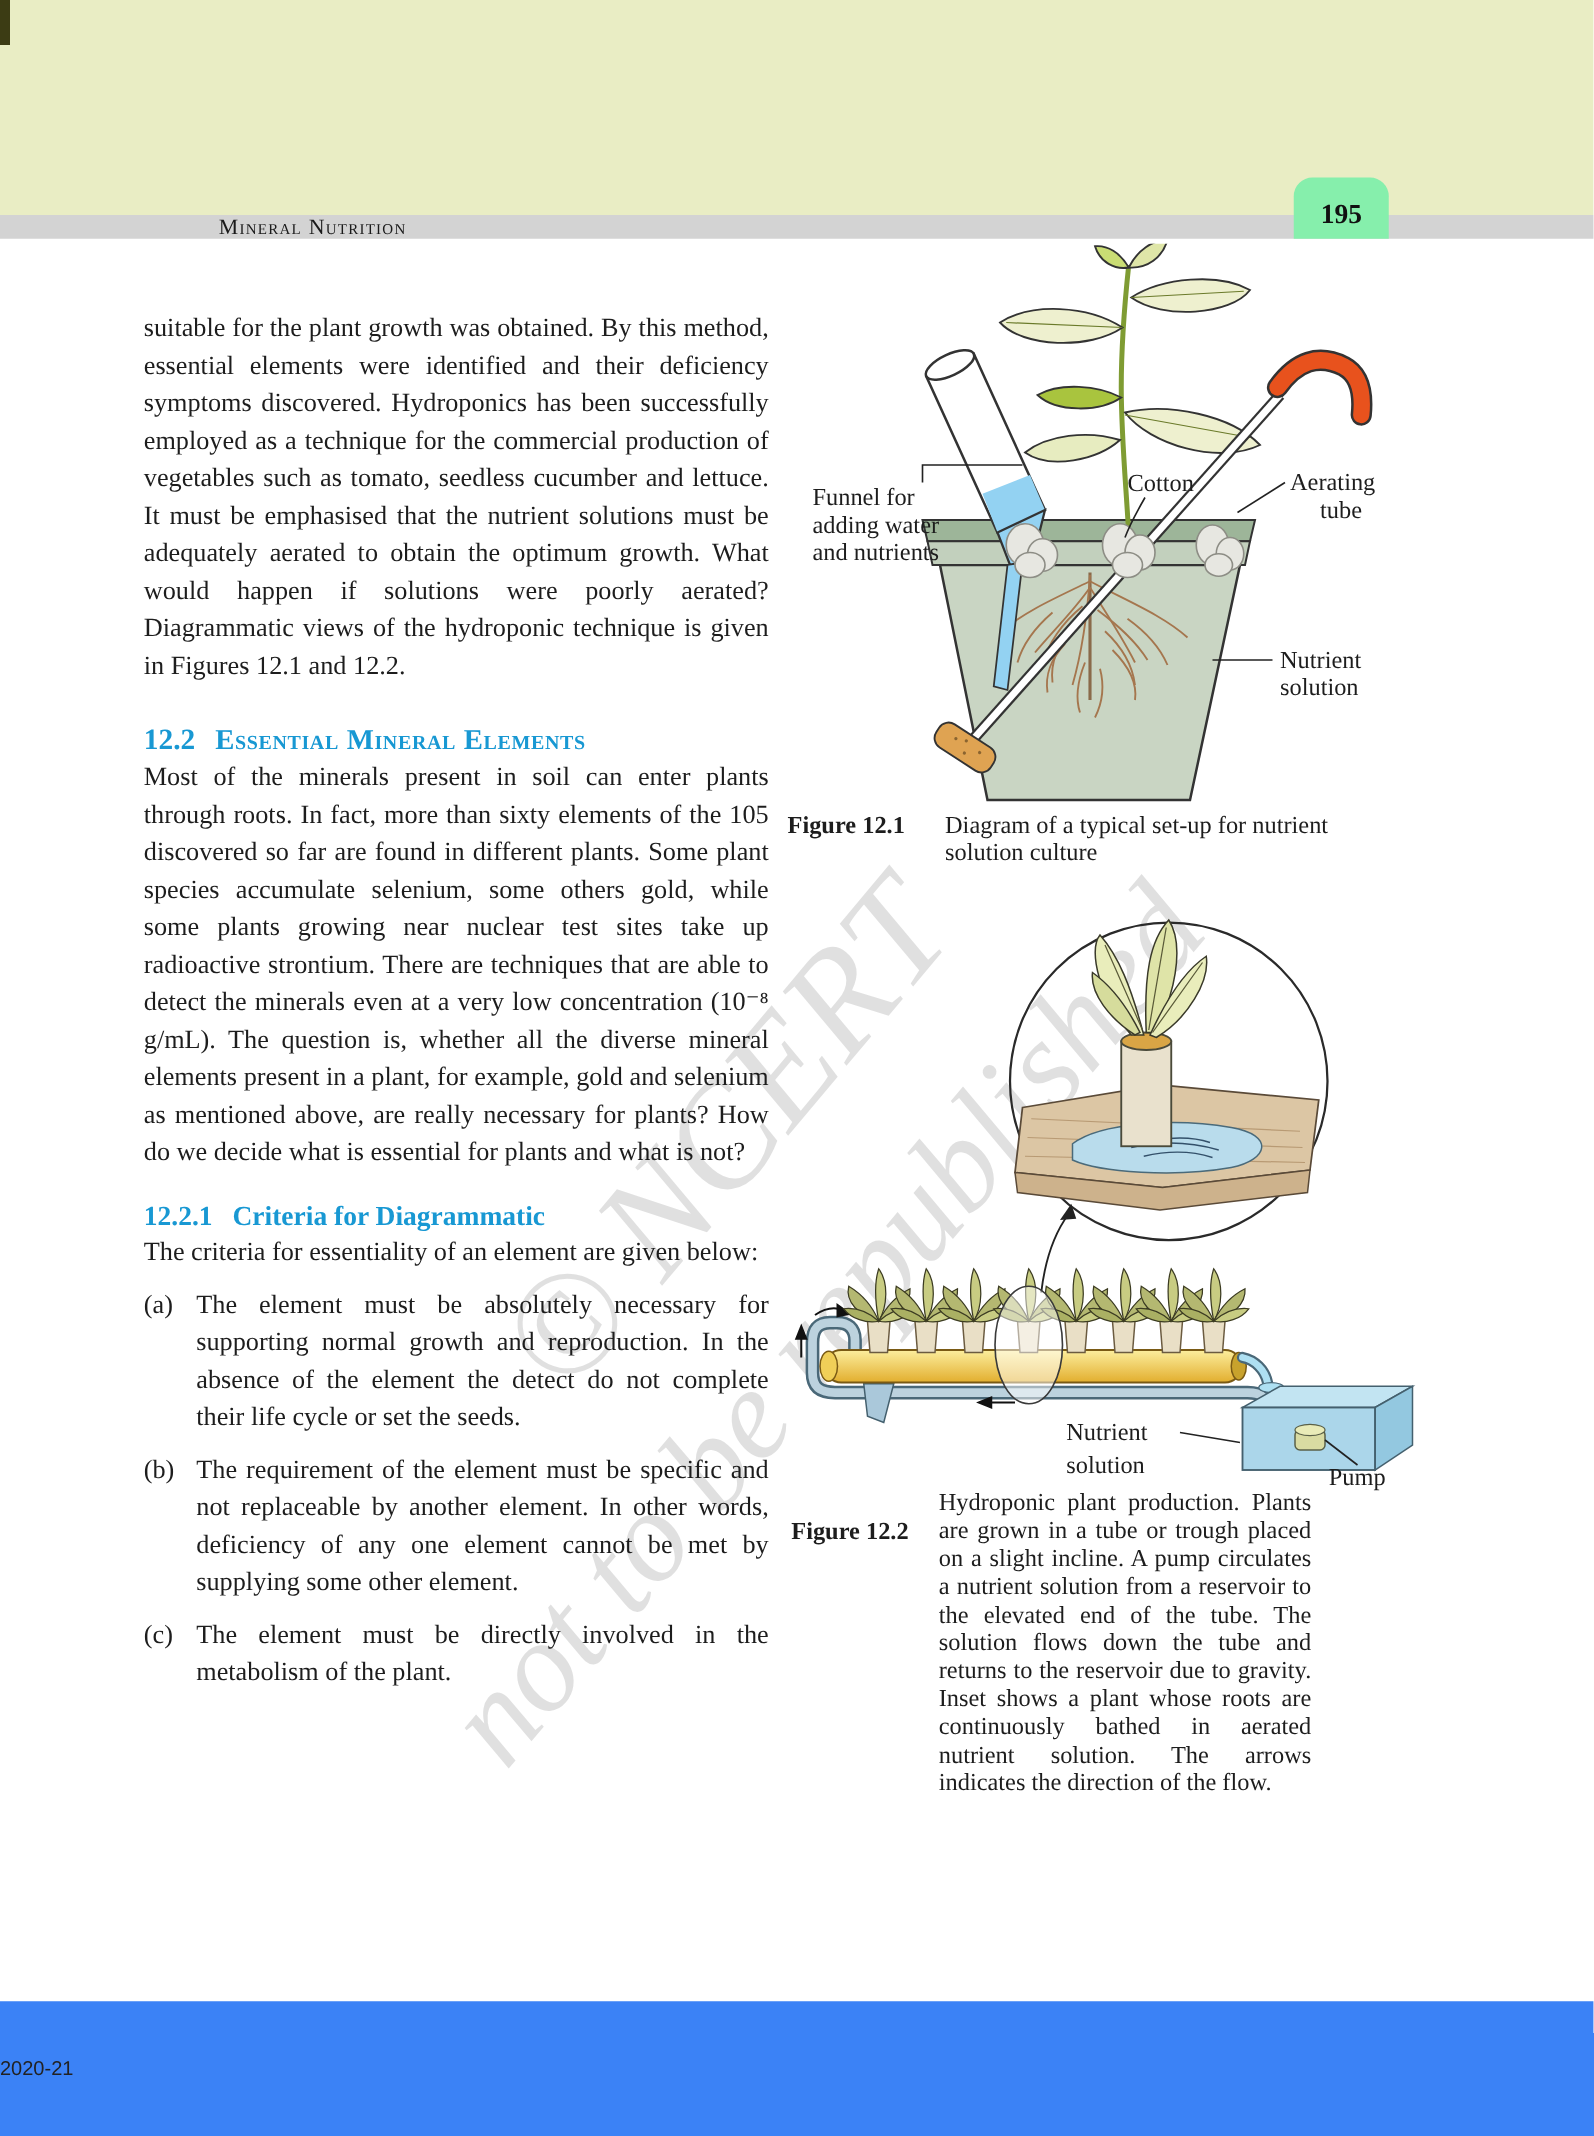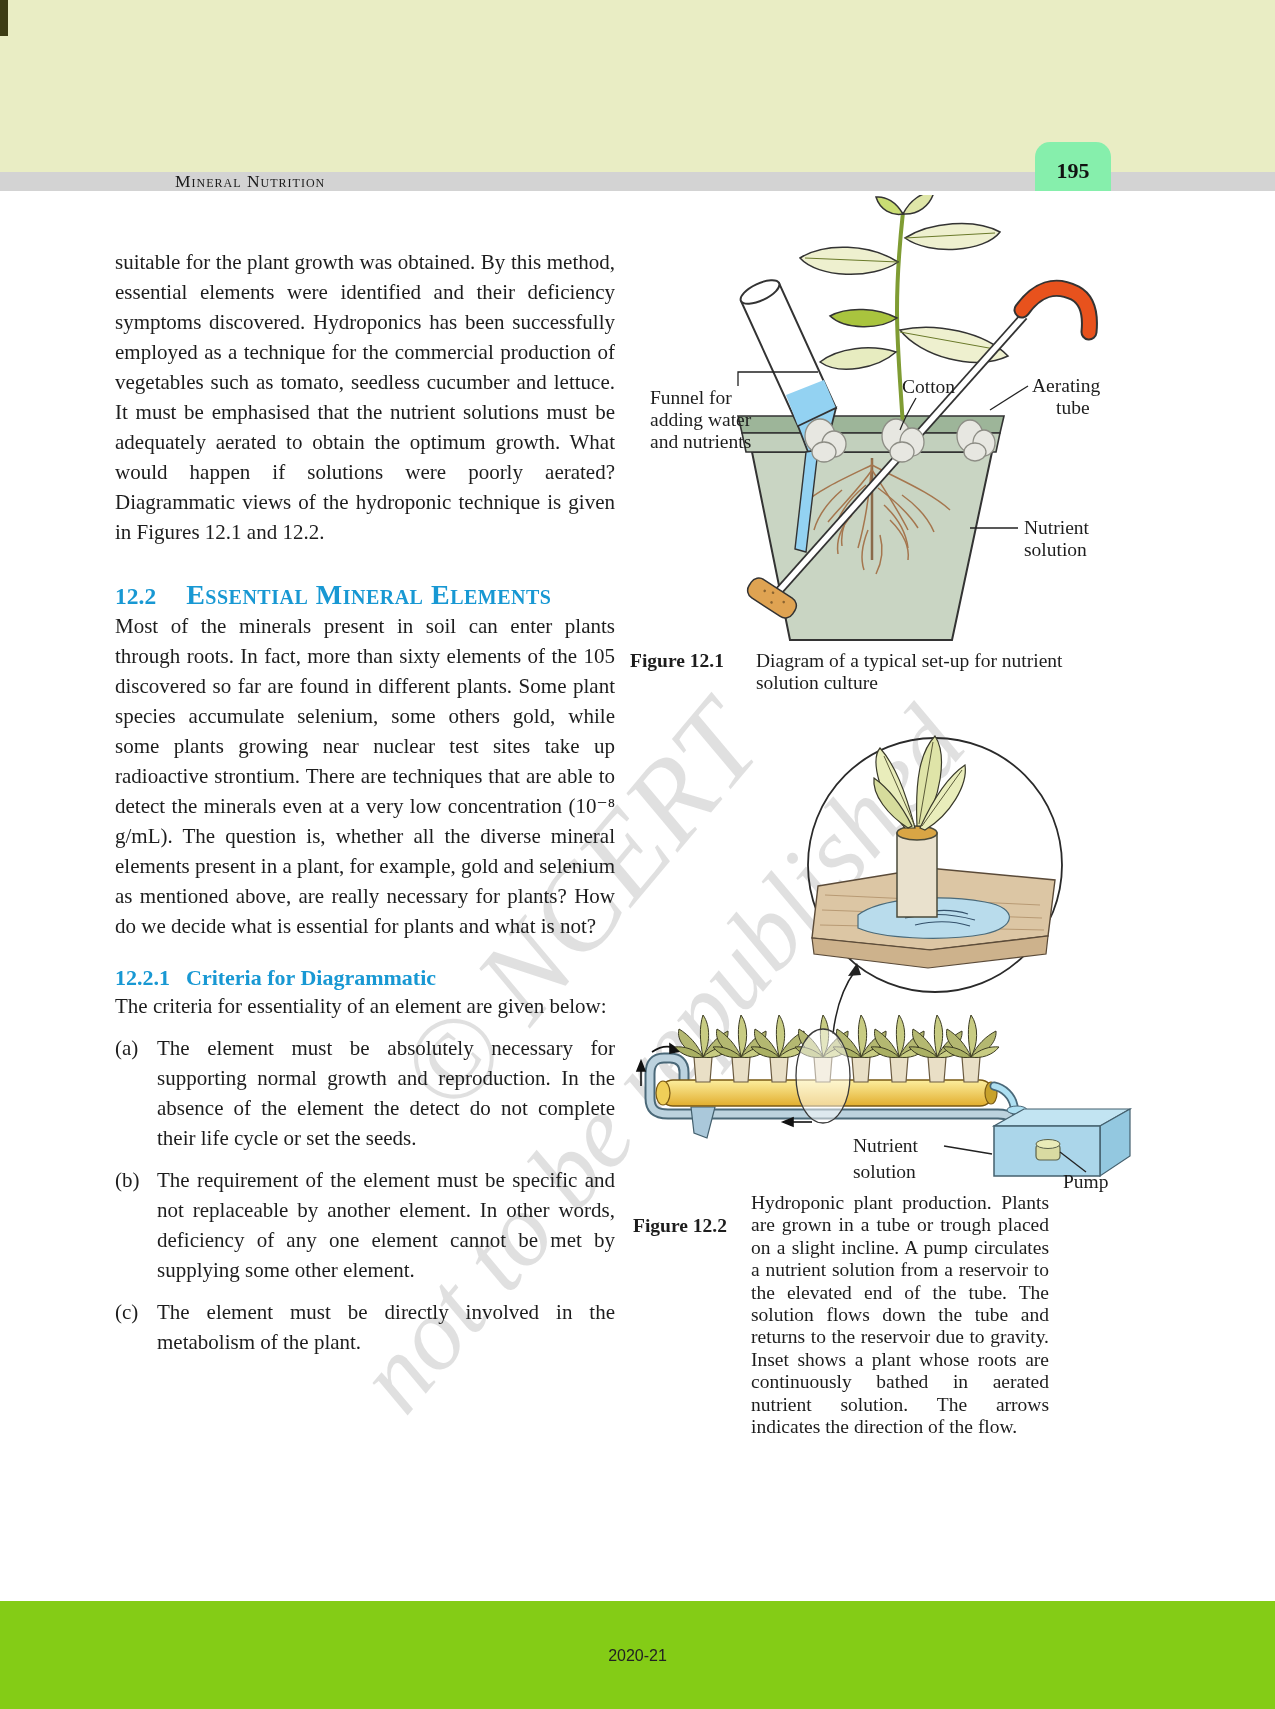--- a/index.html
+++ b/index.html
@@ -27,7 +27,7 @@
   p.body{margin:0;font-size:21px;line-height:30px;text-align:justify;}
   .sec-head{margin:32px 0 0 0;color:#1898d3;font-weight:700;}
   .sec-head .num{font-size:23.5px;}
-  .sec-head .ttl{font-size:28px;font-variant:small-caps;letter-spacing:0.5px;margin-left:30px;}
+  .sec-head .ttl{font-size:23px;font-variant:small-caps;letter-spacing:0.5px;margin-left:16px;}
   .p2{margin-top:26px;}
   .subsec-head{margin:24px 0 0 0;color:#1898d3;font-weight:700;}
   .subsec-head .num{font-size:22px;}

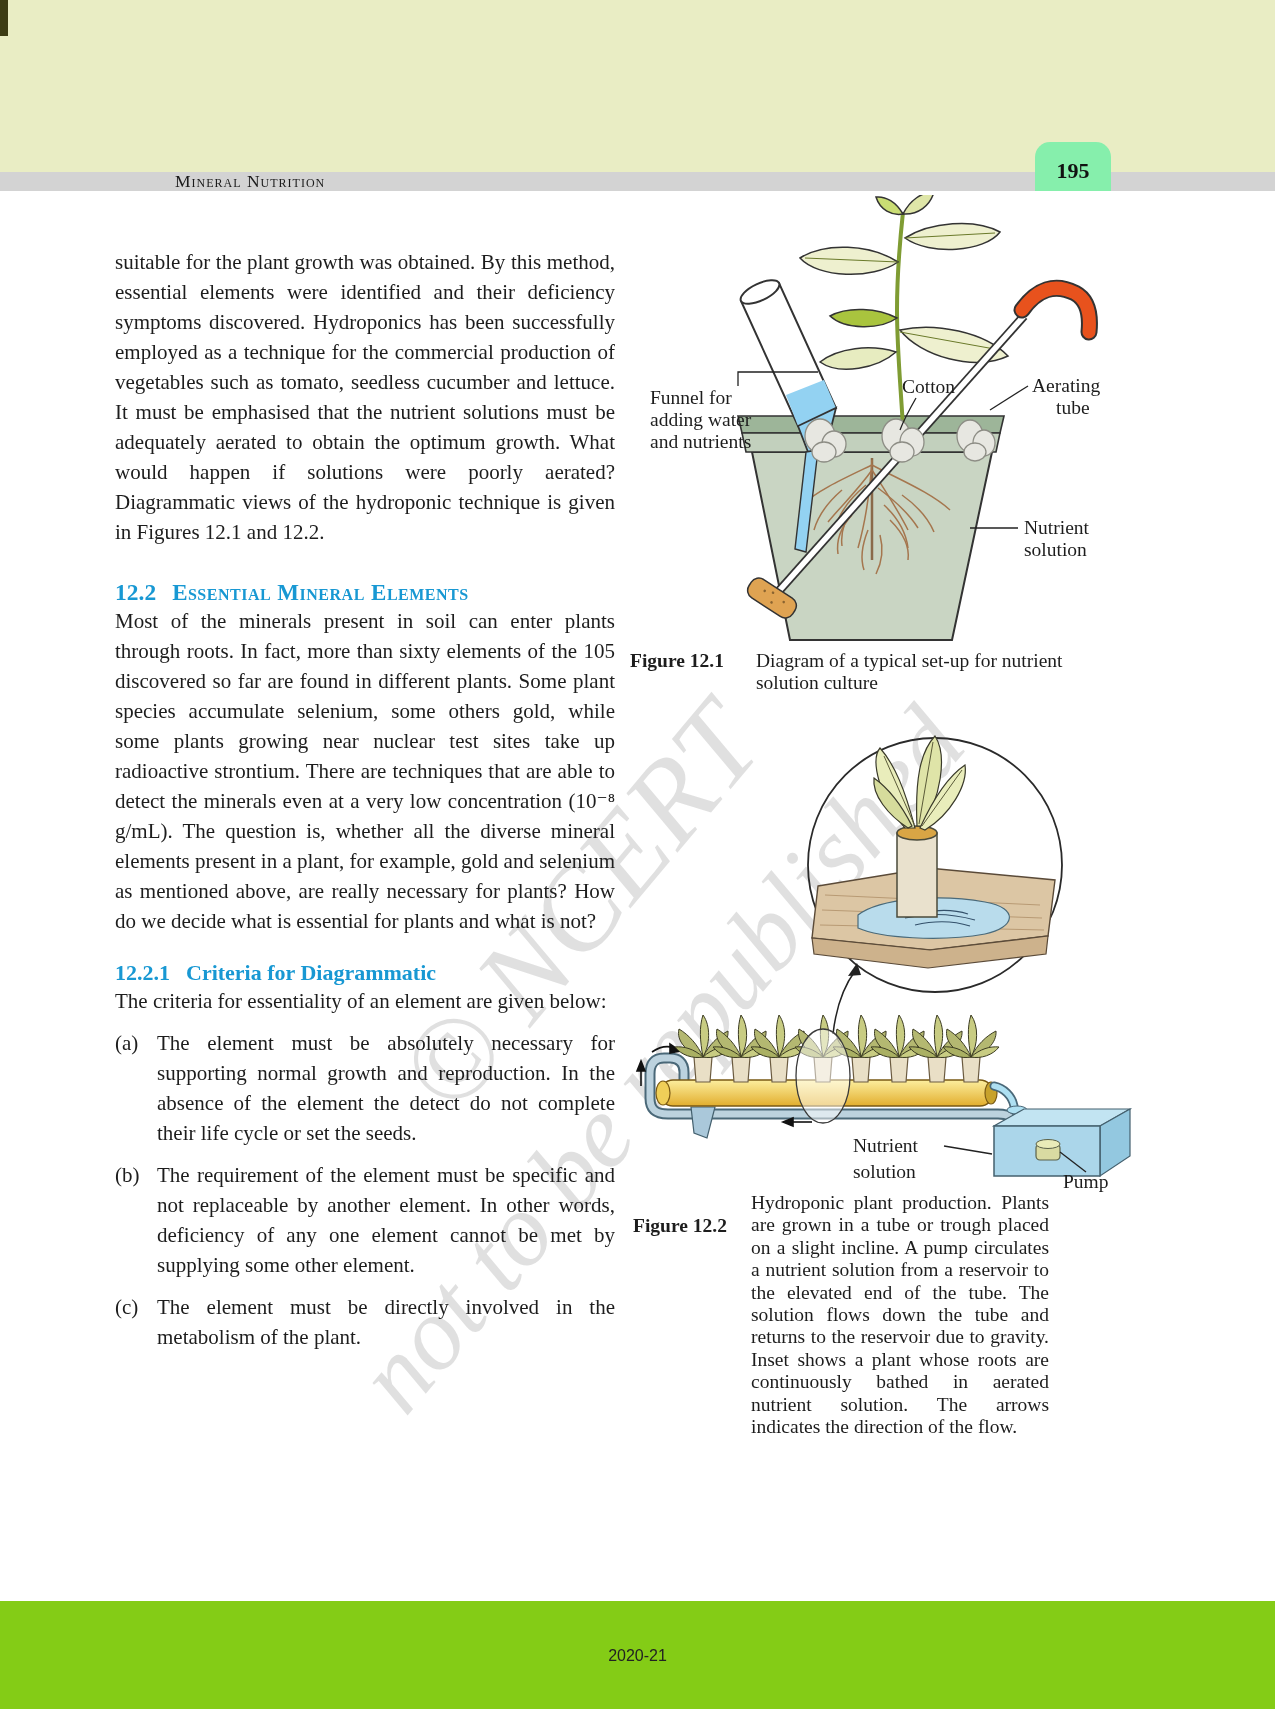--- a/index.html
+++ b/index.html
@@ -14,7 +14,7 @@
   .page-tab{position:absolute;left:1035px;top:142px;width:76px;height:49px;background:#86efac;
         border-radius:15px 15px 0 0;z-index:3;text-align:center;}
   .page-tab span{display:inline-block;margin-top:16px;font-weight:700;font-size:22px;color:#111;}
-  .bottom-band{position:absolute;left:0;top:1601px;width:1275px;height:108px;background:#84cc16;z-index:1;text-align:center;}
+  .bottom-band{position:absolute;left:0;top:1601px;width:1275px;height:108px;background:#3b82f6;z-index:1;}
   .bottom-band span{display:inline-block;margin-top:46px;font-family:"Liberation Sans","DejaVu Sans",sans-serif;
         font-size:16px;color:#222;}
   

